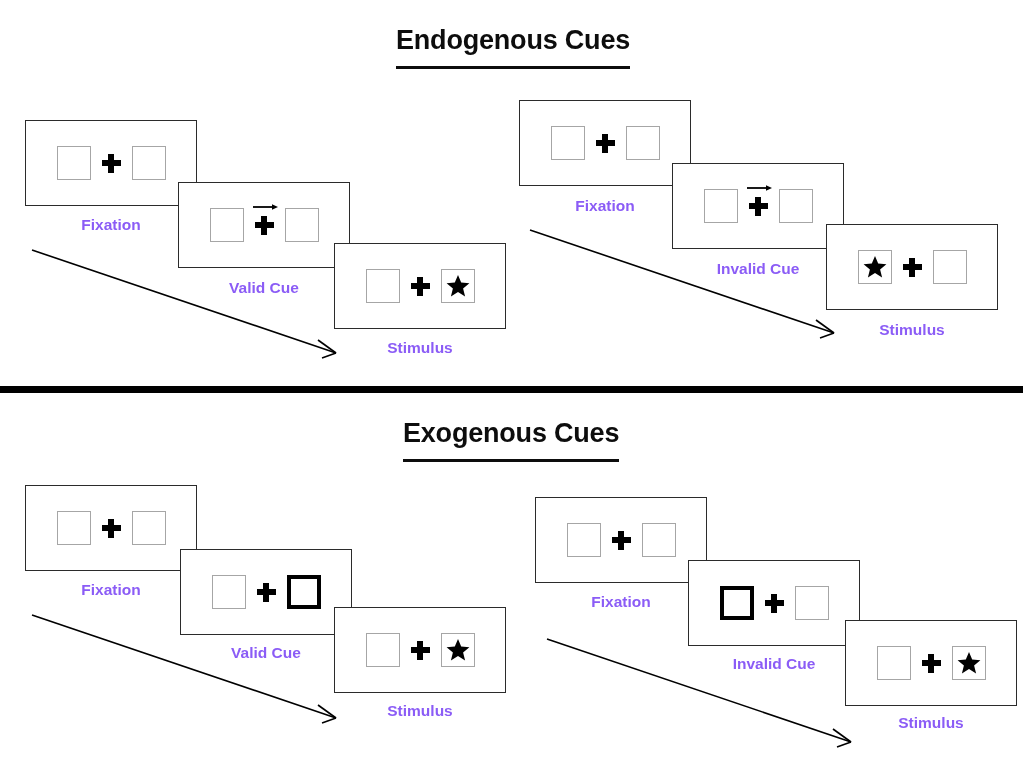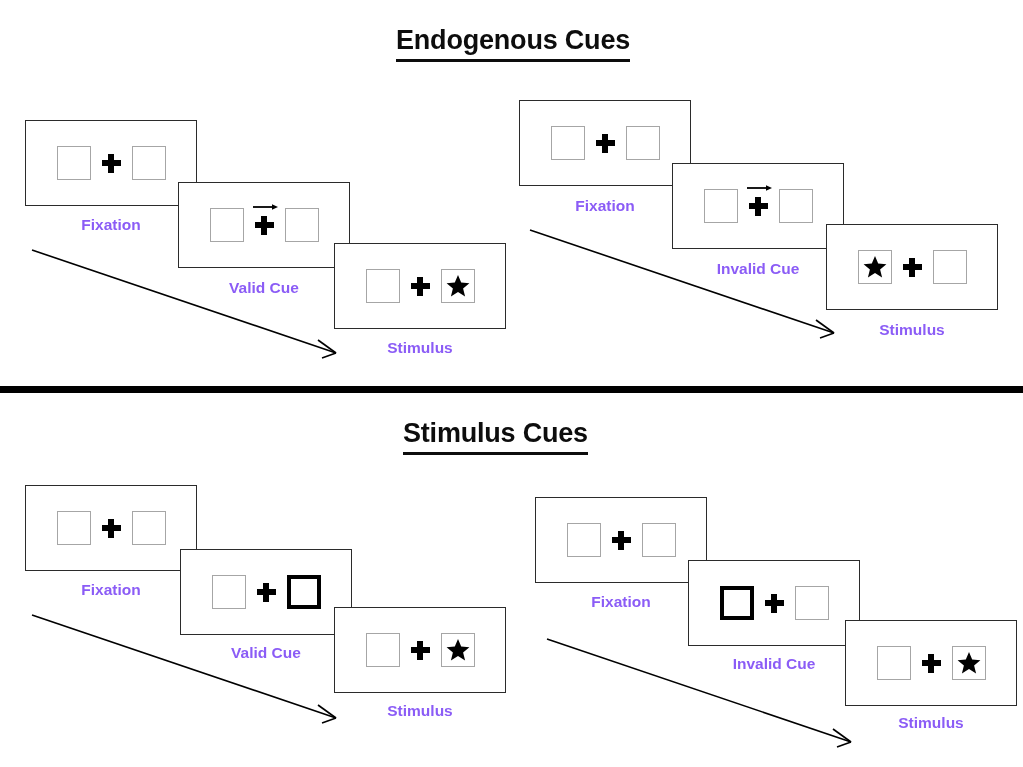--- a/index.html
+++ b/index.html
@@ -31,7 +31,7 @@
     letter-spacing: -0.2px;
     white-space: nowrap;
     border-bottom: 3px solid #0d0d0d;
-    padding-bottom: 5px;
+    padding-bottom: 12px;
     line-height: 1.05;
   }
 

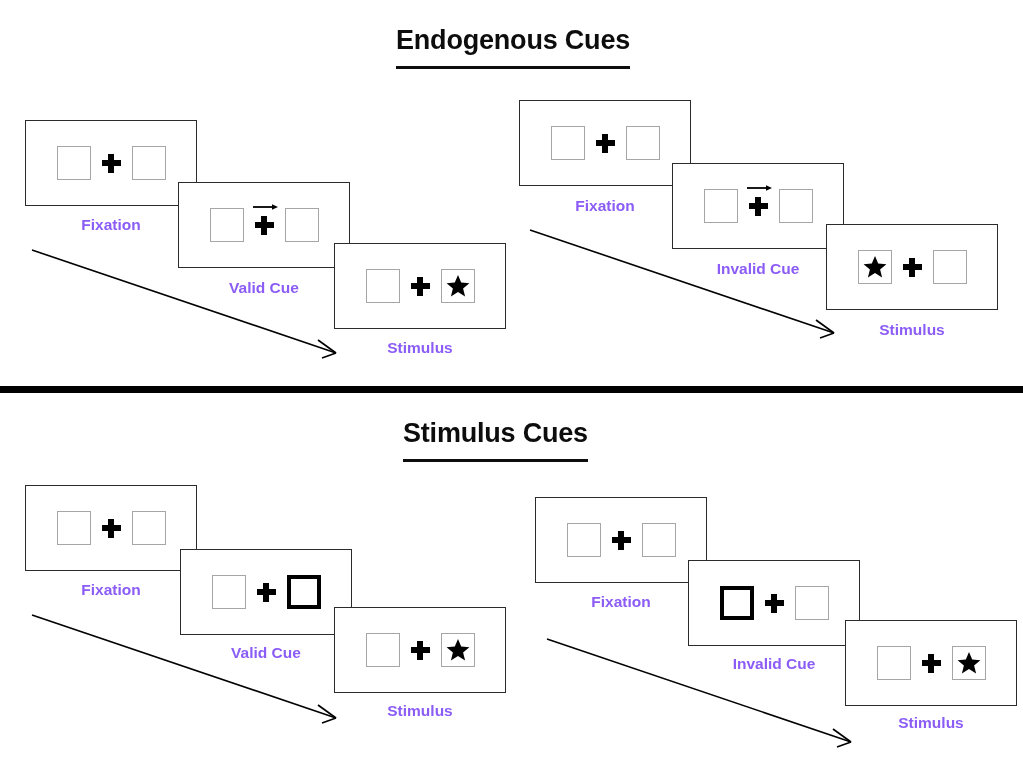--- a/index.html
+++ b/index.html
@@ -289,7 +289,7 @@
 
   <div class="divider" style="top:386px;"></div>
 
-  <div class="section-title" style="left:403px; top:419px;">Stimulus Cues</div>
+  <div class="section-title" style="left:403px; top:419px;">Exogenous Cues</div>
 
   <div class="frame" style="left:25px; top:485px; width:172px; height:86px;">
     <div class="frame-inner">

